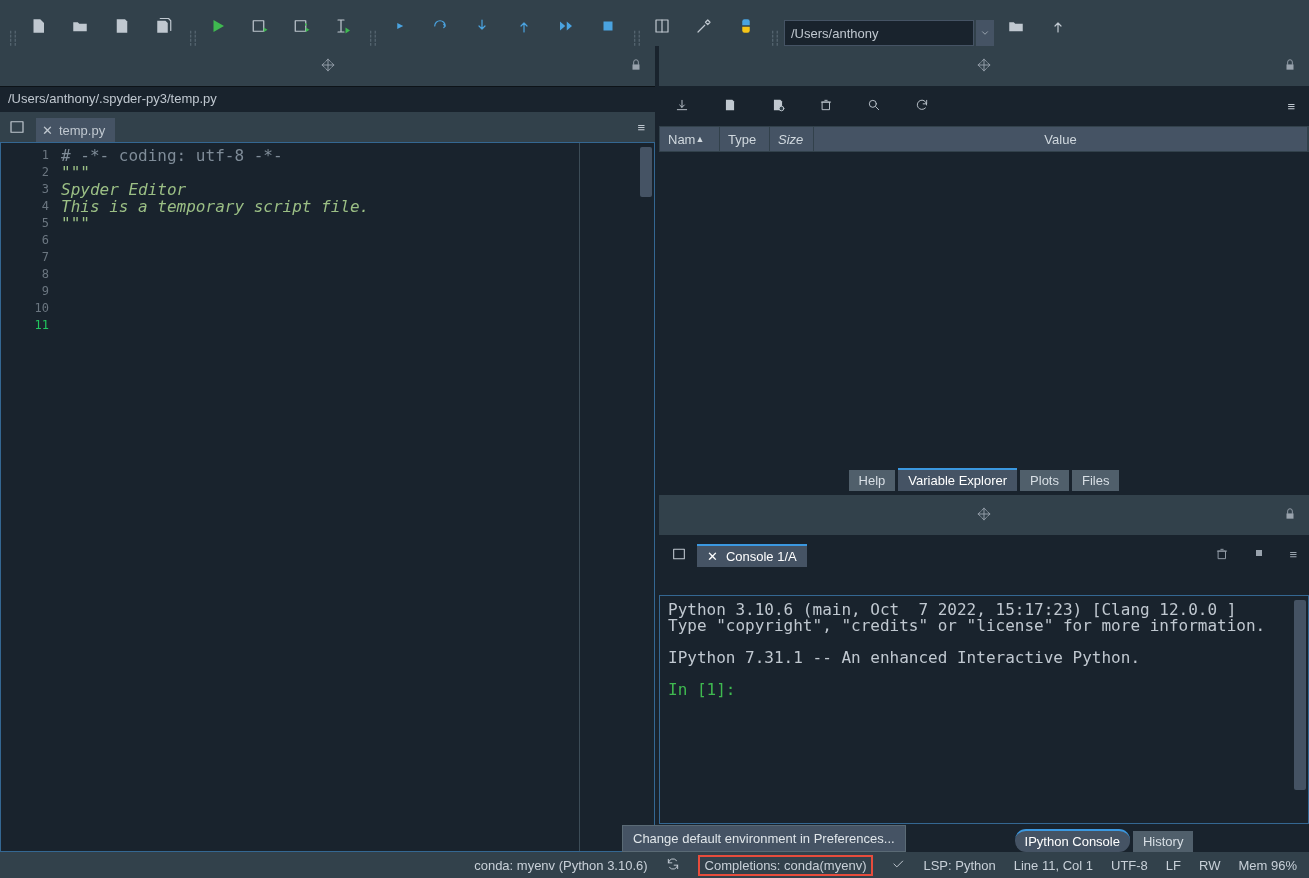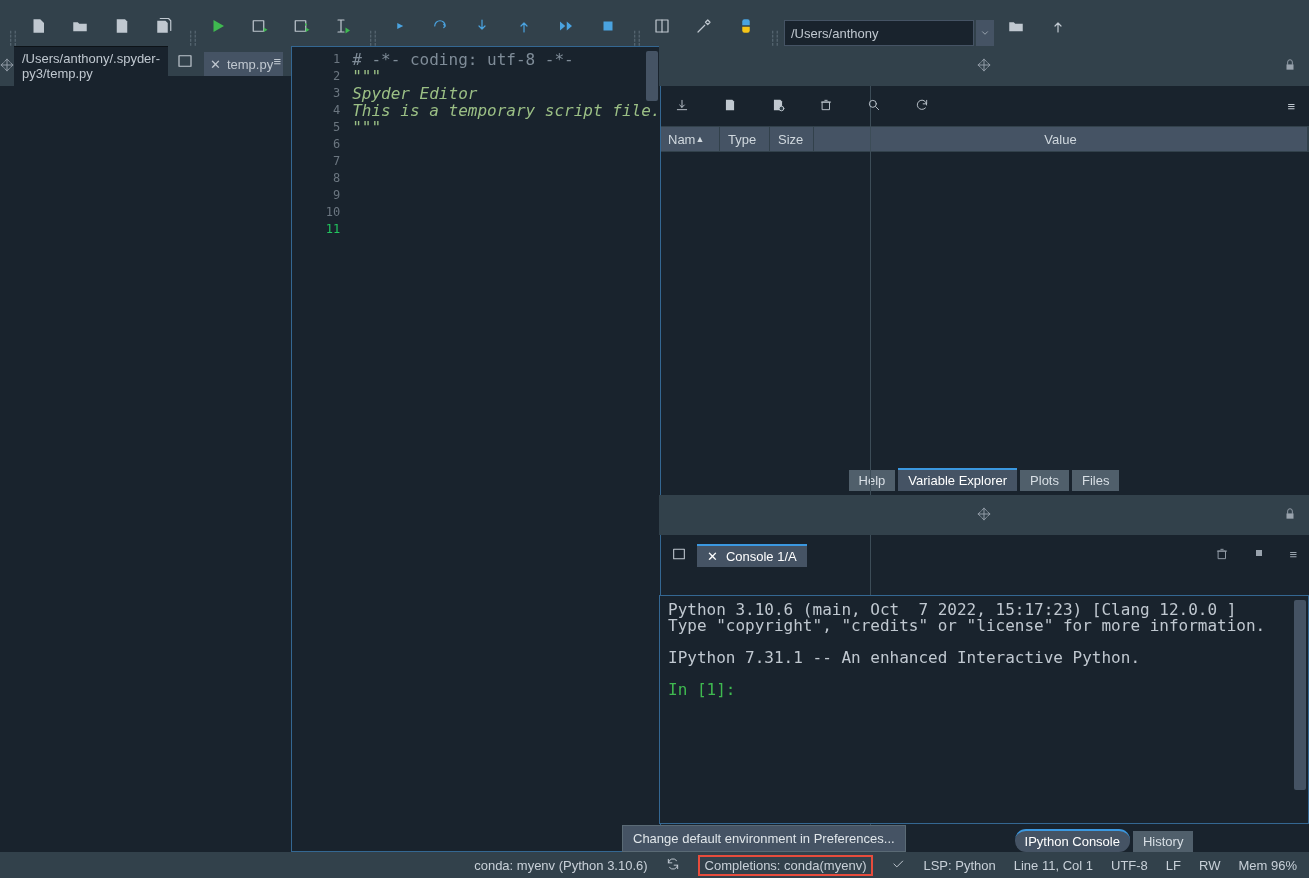--- a/index.html
+++ b/index.html
@@ -12,7 +12,7 @@
 .pathbox { flex:0 0 190px; height:26px; background:#19232d; border:1px solid #455364; display:flex; align-items:center; padding:0 6px; color:#c0c8d0; margin-left:4px; }
 .pathbox-dd { width:18px; height:26px; background:#455364; display:flex; align-items:center; justify-content:center; }
 .main { flex:1; display:flex; gap:4px; }
-.left-pane { width:655px; display:flex; }
+.left-pane { width:655px; display:flex; flex-direction:column; }
 .right-pane { flex:1; display:flex; flex-direction:column; gap:4px; }
 .pane-header { height:40px; background:#32414b; display:flex; align-items:center; justify-content:center; position:relative; }
 .move-icon { color:#99a3ad; }

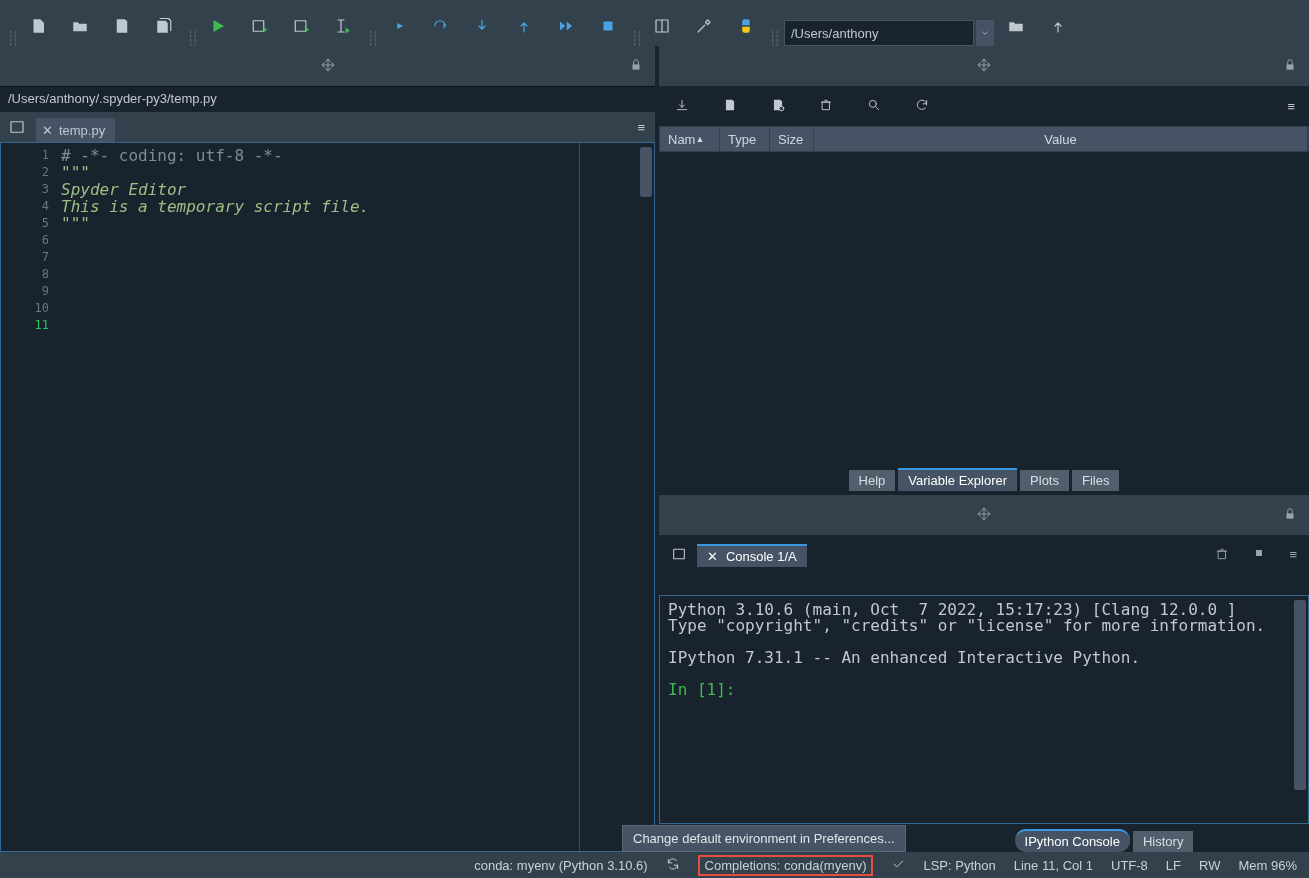--- a/index.html
+++ b/index.html
@@ -40,7 +40,7 @@
 .vars-header div { border-right:1px solid #32414b; display:flex; align-items:center; padding:0 8px; color:#d0d8de;}
 .col-name { width:60px; }
 .col-type { width:50px; }
-.col-size { width:44px; }
+.col-size { width:44px;font-style:italic; }
 .col-value { flex:1; justify-content:center; }
 .vars-body { flex:1; background:#19232d; }
 .pane-tabs { height:28px; display:flex; justify-content:center; align-items:flex-end; gap:3px; background:#19232d;text-align:center; }

